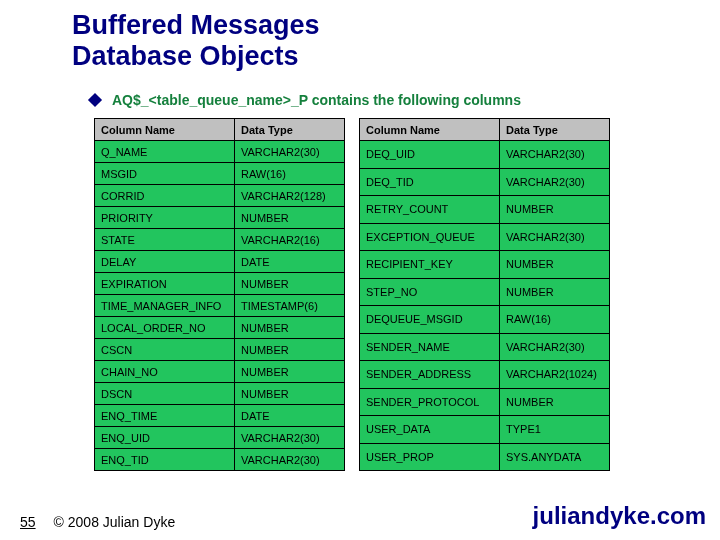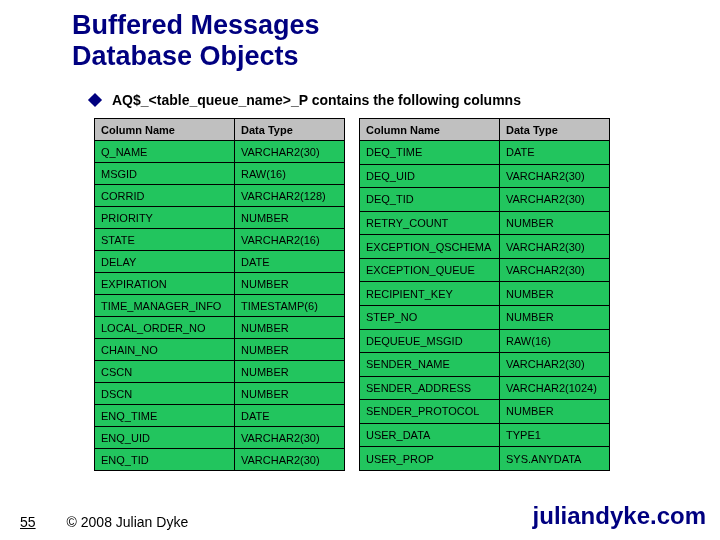--- a/index.html
+++ b/index.html
@@ -8,7 +8,7 @@
   .title { color: #000080; font-weight: bold; font-size: 27px; line-height: 1.15; position: absolute; left: 72px; top: 10px; }
   .bullet-row { position: absolute; left: 90px; top: 92px; display: flex; align-items: center; }
   .diamond { width: 10px; height: 10px; background: #000080; transform: rotate(45deg); margin-right: 12px; flex-shrink: 0; }
-  .bullet-text { font-weight: bold; font-size: 14px; color: #000000; }
+  .bullet-text { font-weight: bold; font-size: 14px; color: #15803d; }
   .tables-wrap { position: absolute; left: 94px; top: 118px; display: flex; gap: 14px; }
   table { border-collapse: collapse; }
   th, td { border: 1px solid #000; font-size: 11px; padding: 3px 6px; text-align: left; vertical-align: middle; height: 22px; white-space: nowrap; }

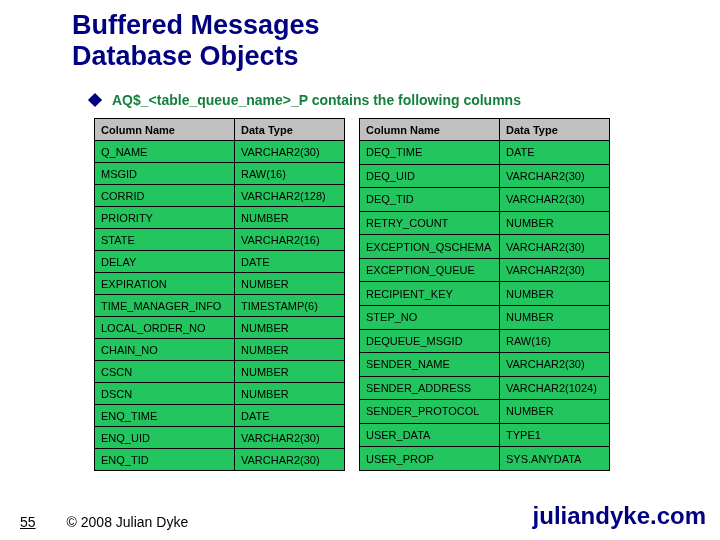--- a/index.html
+++ b/index.html
@@ -118,10 +118,6 @@
       </thead>
       <tbody id="tbody-right">
           <tr>
-            <td class="col-right-a">DEQ_TIME</td>
-            <td class="col-right-b">DATE</td>
-          </tr>
-          <tr>
             <td class="col-right-a">DEQ_UID</td>
             <td class="col-right-b">VARCHAR2(30)</td>
           </tr>

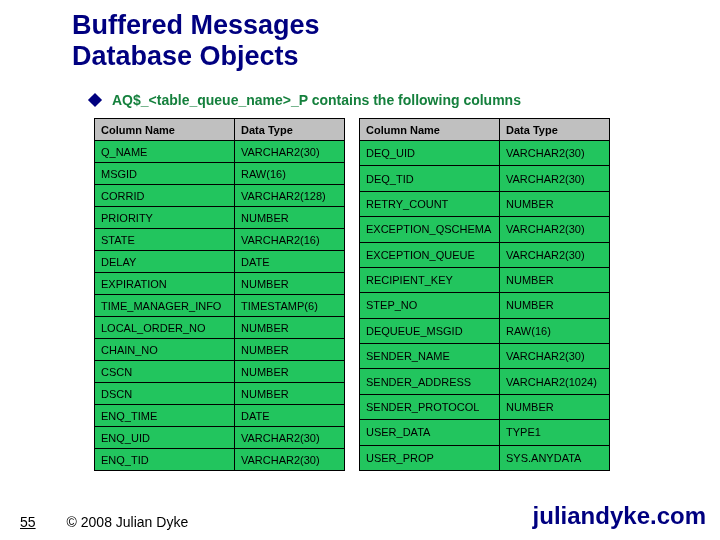--- a/index.html
+++ b/index.html
@@ -130,10 +130,6 @@
             <td class="col-right-b">NUMBER</td>
           </tr>
           <tr>
-            <td class="col-right-a">EXCEPTION_QSCHEMA</td>
-            <td class="col-right-b">VARCHAR2(30)</td>
-          </tr>
-          <tr>
             <td class="col-right-a">EXCEPTION_QUEUE</td>
             <td class="col-right-b">VARCHAR2(30)</td>
           </tr>

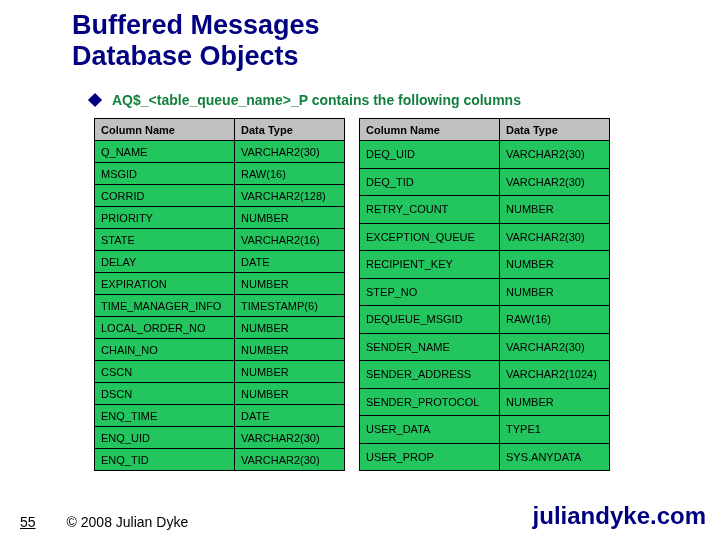--- a/index.html
+++ b/index.html
@@ -84,11 +84,11 @@
             <td class="col-left-b">NUMBER</td>
           </tr>
           <tr>
-            <td class="col-left-a">CHAIN_NO</td>
+            <td class="col-left-a">CSCN</td>
             <td class="col-left-b">NUMBER</td>
           </tr>
           <tr>
-            <td class="col-left-a">CSCN</td>
+            <td class="col-left-a">CHAIN_NO</td>
             <td class="col-left-b">NUMBER</td>
           </tr>
           <tr>

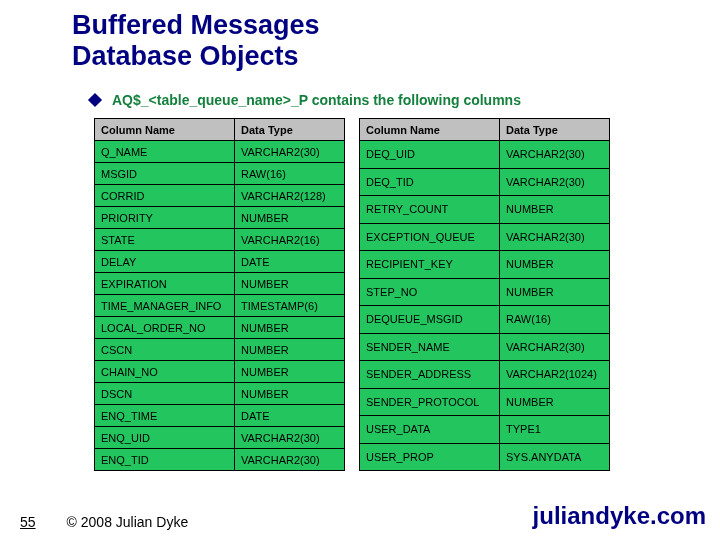--- a/index.html
+++ b/index.html
@@ -19,7 +19,7 @@
   .col-right-a { width: 140px; }
   .col-right-b { width: 110px; }
   .footer { position: absolute; bottom: 10px; left: 0; width: 720px; display: flex; align-items: flex-end; justify-content: space-between; padding: 0 14px 0 20px; }
-  .page-no { font-size: 14px; color: #000; margin-right: 21px; text-decoration: underline; }
+  .page-no { font-size: 14px; color: #000; margin-right: 8px; text-decoration: underline; }
   .copyright { font-size: 14px; color: #000; }
   .footer-left { display: flex; align-items: baseline; gap: 10px; }
   .site { color: #000080; font-weight: bold; font-size: 24px; }

